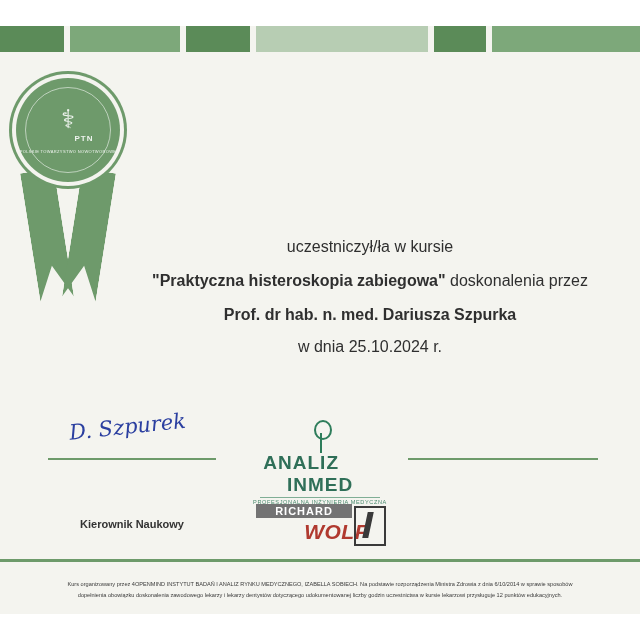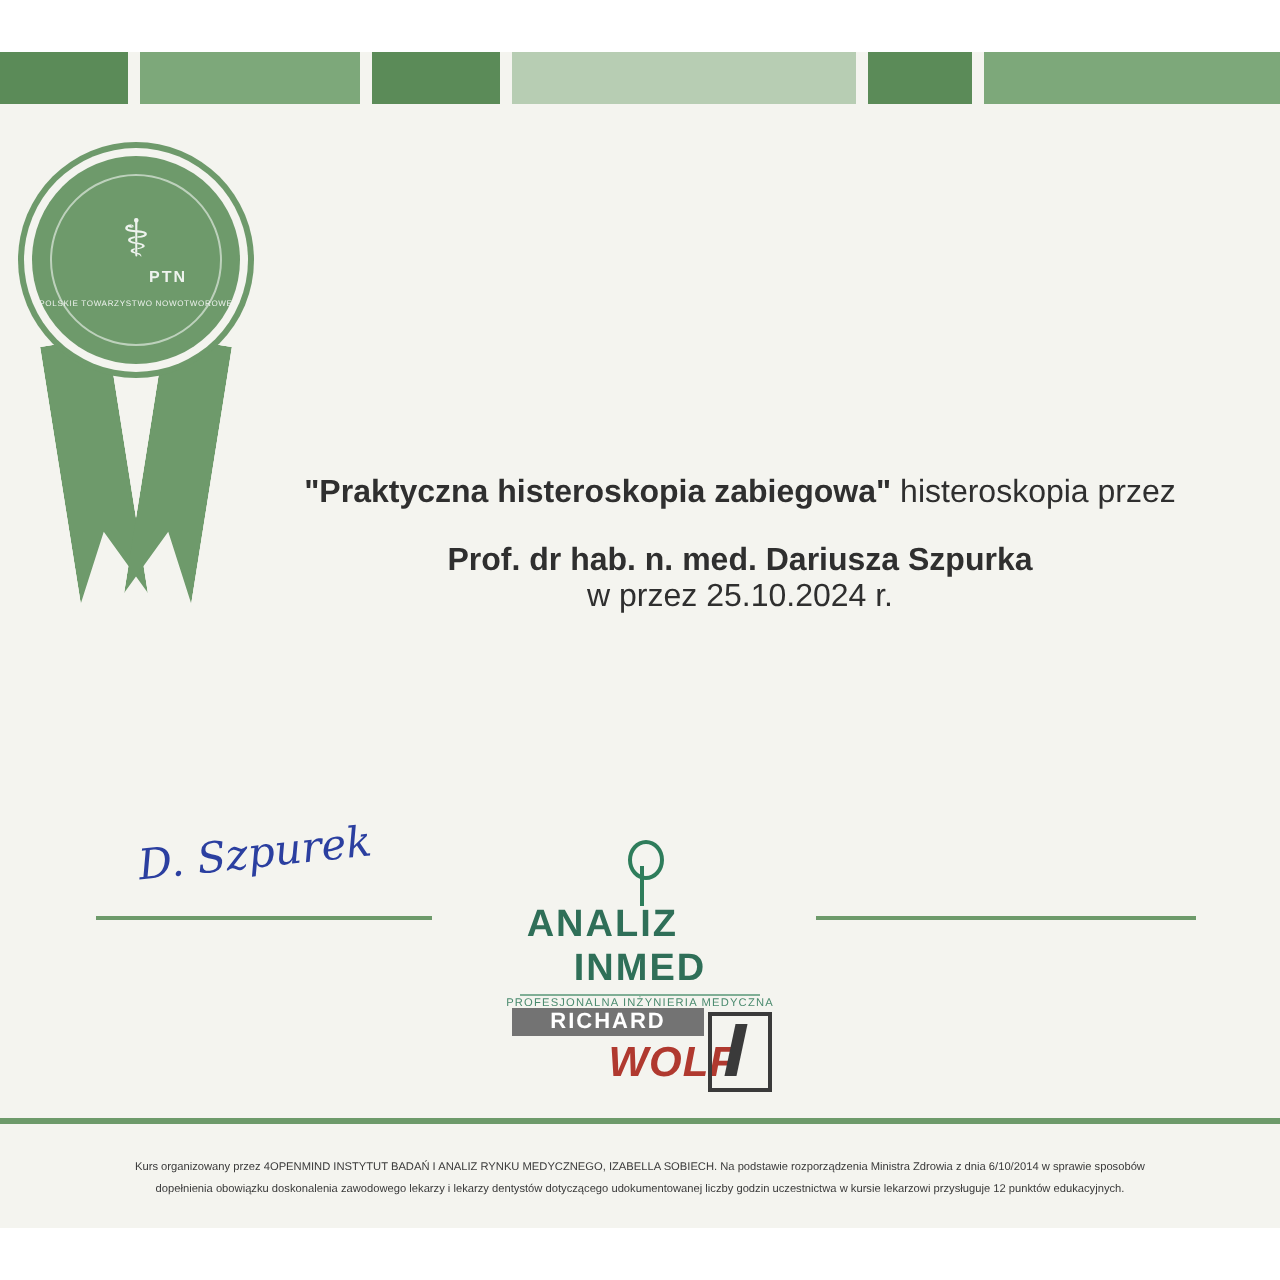--- a/index.html
+++ b/index.html
@@ -351,6 +351,7 @@
 
 
   <div class="body-block">
+    <div class="line-1">uczestniczył/ła w  kursie</div>
     <div class="line-2">
       <span class="course">"Praktyczna histeroskopia zabiegowa"</span><span> histeroskopia przez</span>
     </div>

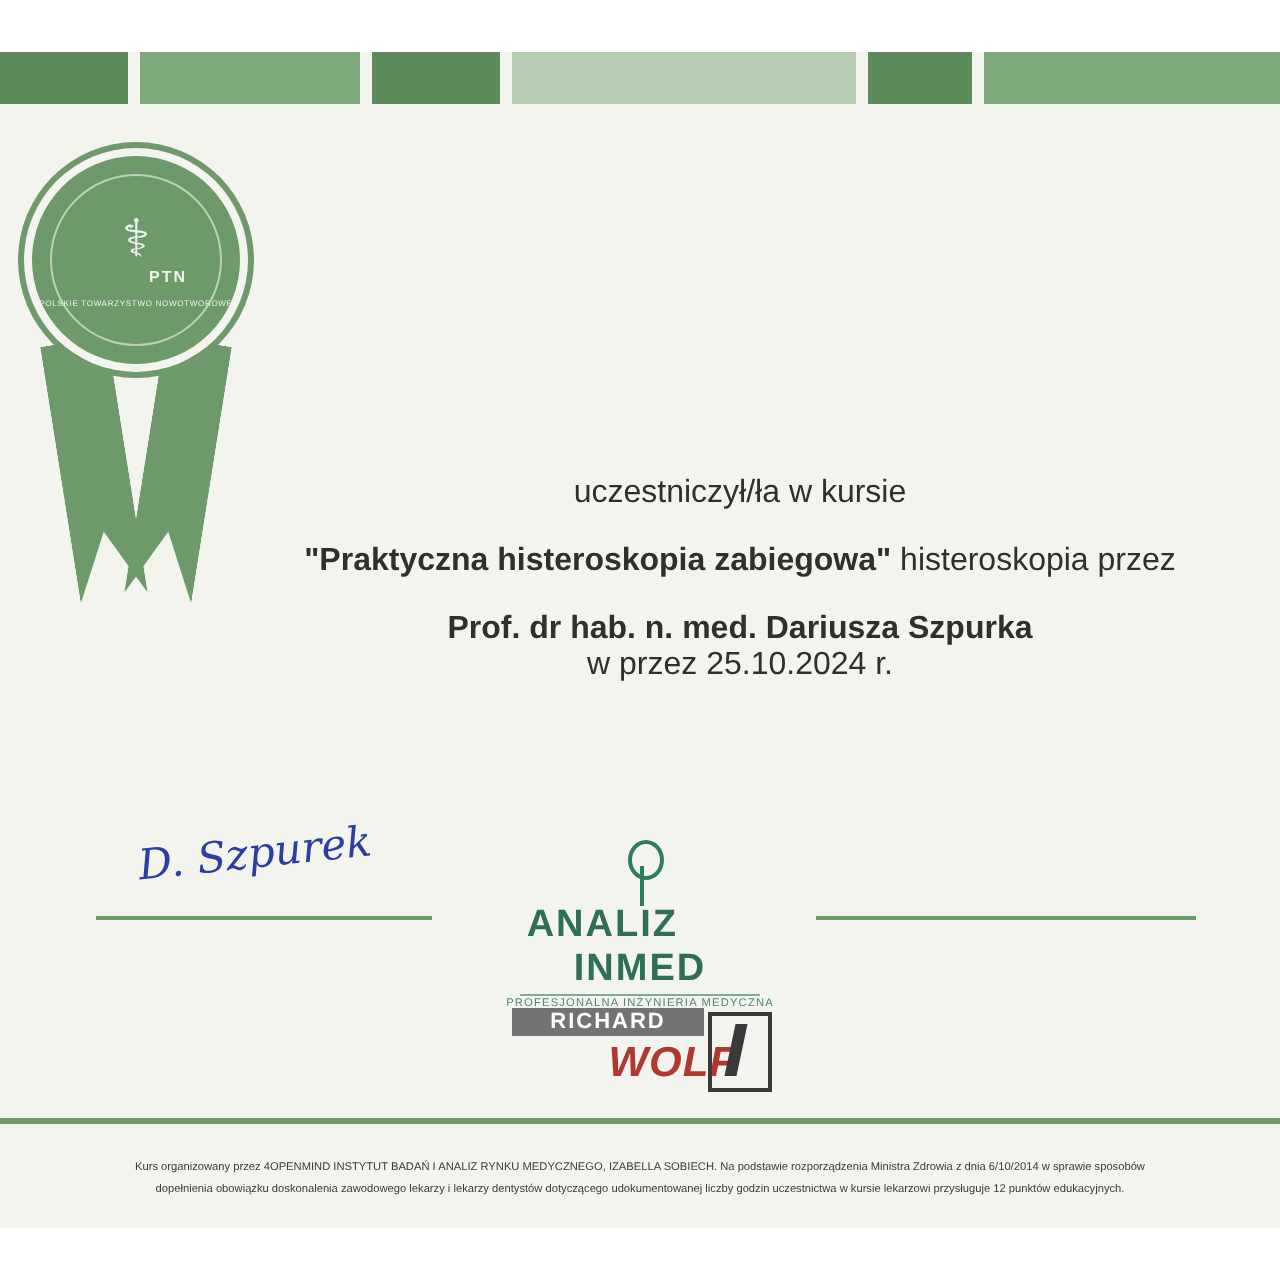--- a/index.html
+++ b/index.html
@@ -353,7 +353,7 @@
   <div class="body-block">
     <div class="line-1">uczestniczył/ła w  kursie</div>
     <div class="line-2">
-      <span class="course">"Praktyczna histeroskopia zabiegowa"</span><span> histeroskopia przez</span>
+      <span class="course">"Praktyczna histeroskopia zabiegowa"</span><span> doskonalenia przez</span>
     </div>
     <div class="line-3">Prof. dr hab. n. med. Dariusza Szpurka</div>
     <div class="line-4">

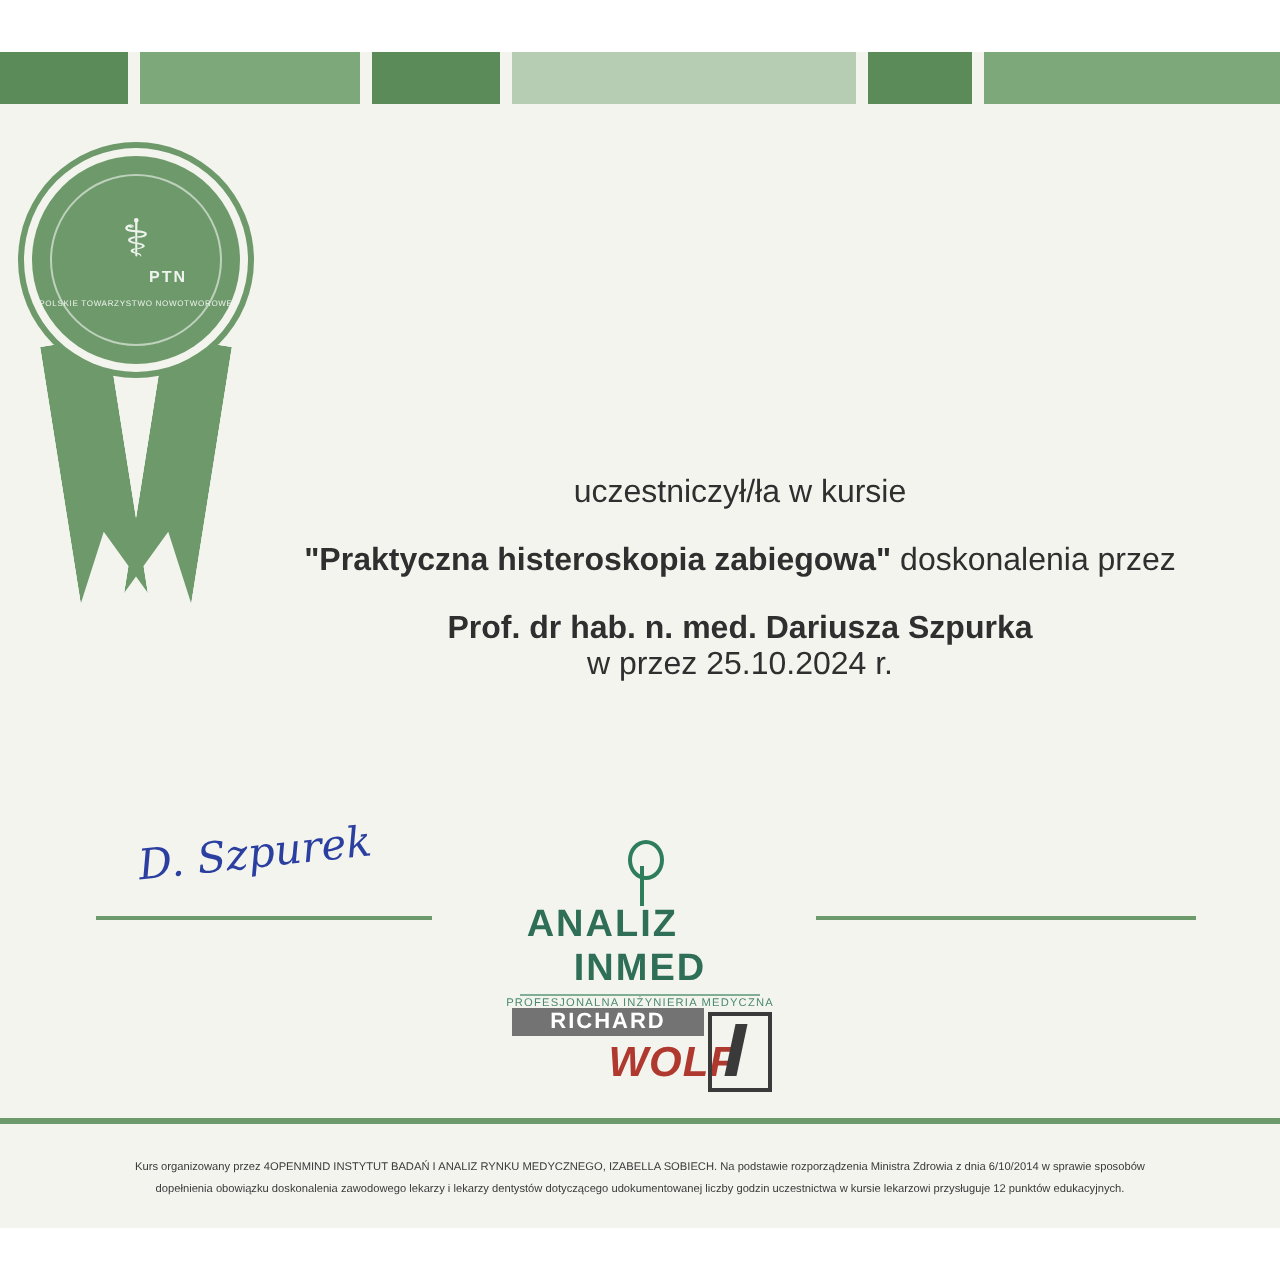--- a/index.html
+++ b/index.html
@@ -152,6 +152,7 @@
   .line-3 {
     font-size: 16px;
     font-weight: bold;
+    margin-bottom: 14px;
   }
   .line-4 {
     font-size: 16px;

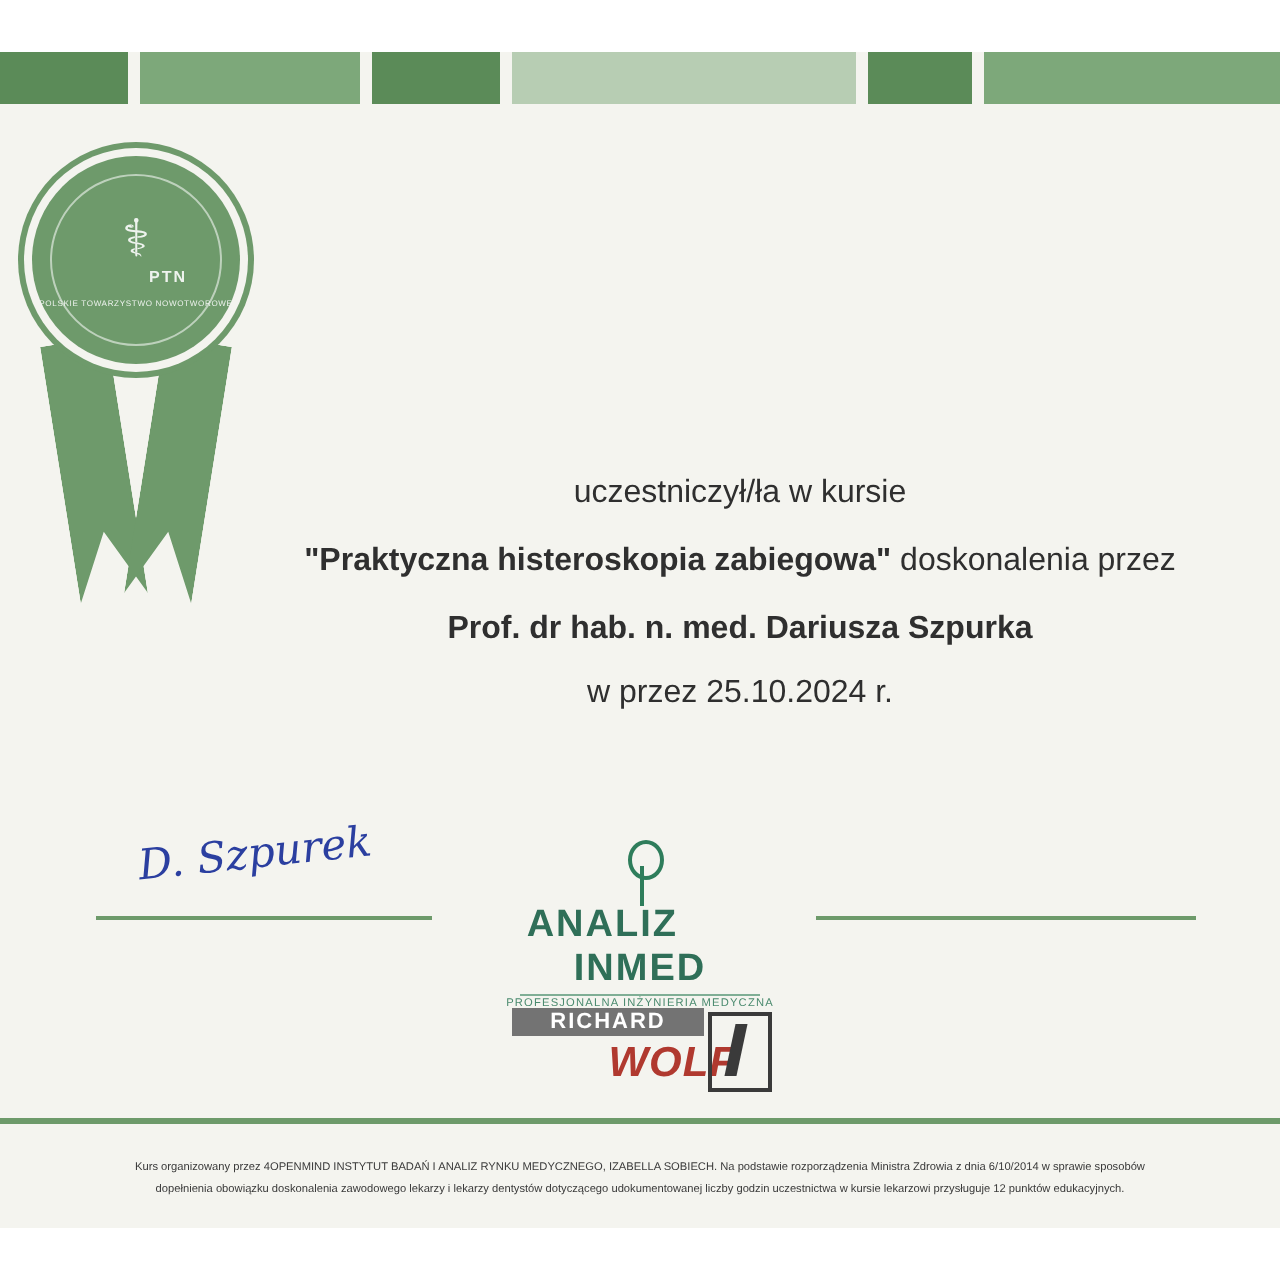--- a/index.html
+++ b/index.html
@@ -358,7 +358,7 @@
     </div>
     <div class="line-3">Prof. dr hab. n. med. Dariusza Szpurka</div>
     <div class="line-4">
-      <span>w przez </span><span class="date">25.10.2024 r.</span>
+      <span>w dnia </span><span class="date">25.10.2024 r.</span>
     </div>
   </div>
 

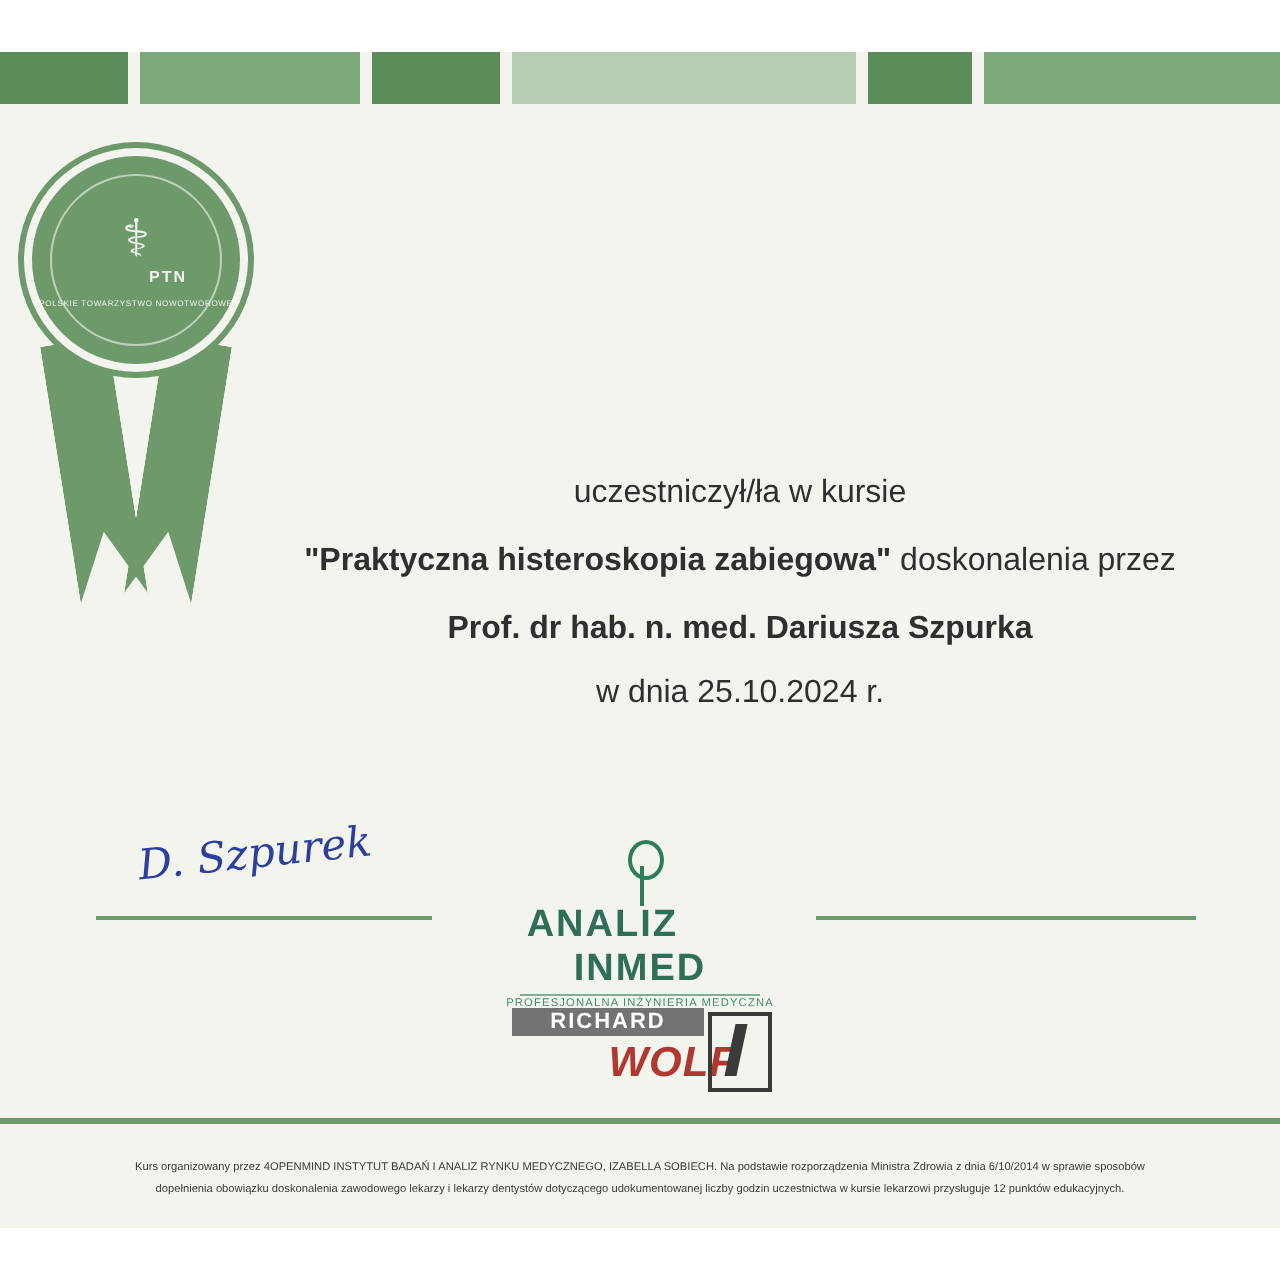--- a/index.html
+++ b/index.html
@@ -365,6 +365,7 @@
   <div class="signature">D. Szpurek</div>
   <div class="sig-rule-left"></div>
   <div class="sig-rule-right"></div>
+  <div class="sig-caption">Kierownik Naukowy</div>
 
   <div class="logo-meden">
     <div class="mark">

